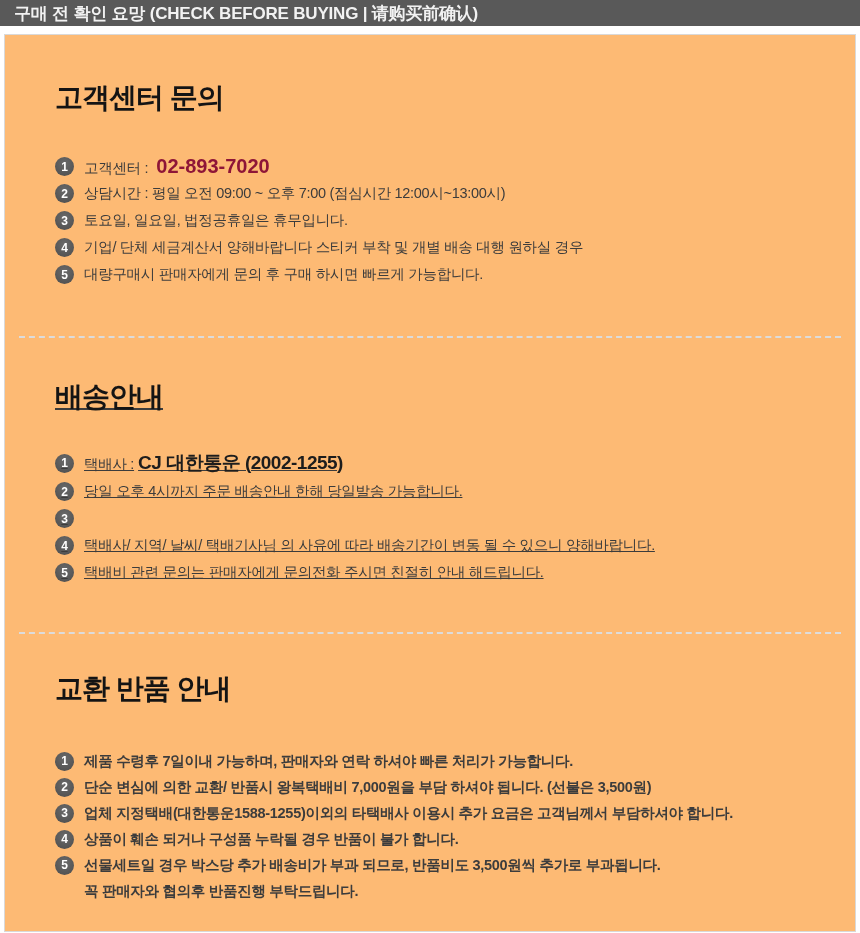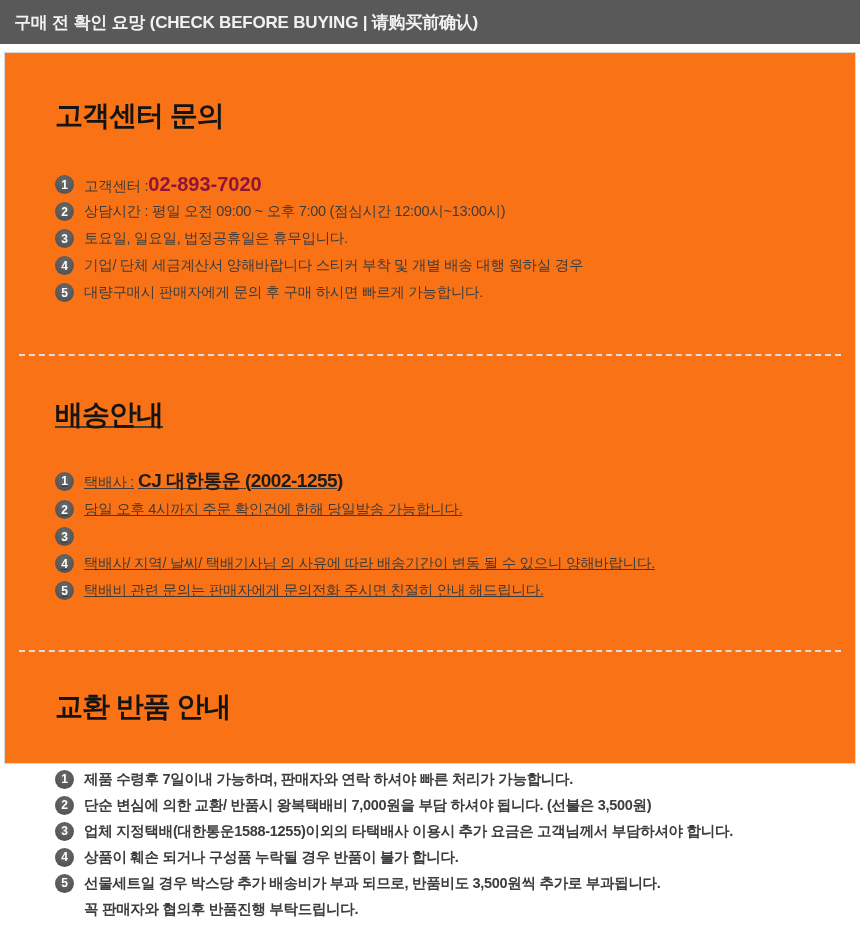--- a/index.html
+++ b/index.html
@@ -11,7 +11,7 @@
     overflow:hidden;
   }
   .top-bar {
-    height:44px; background:#595959;
+    height:26px; background:#595959;
     display:flex; align-items:center;
     padding-left:14px;
   }

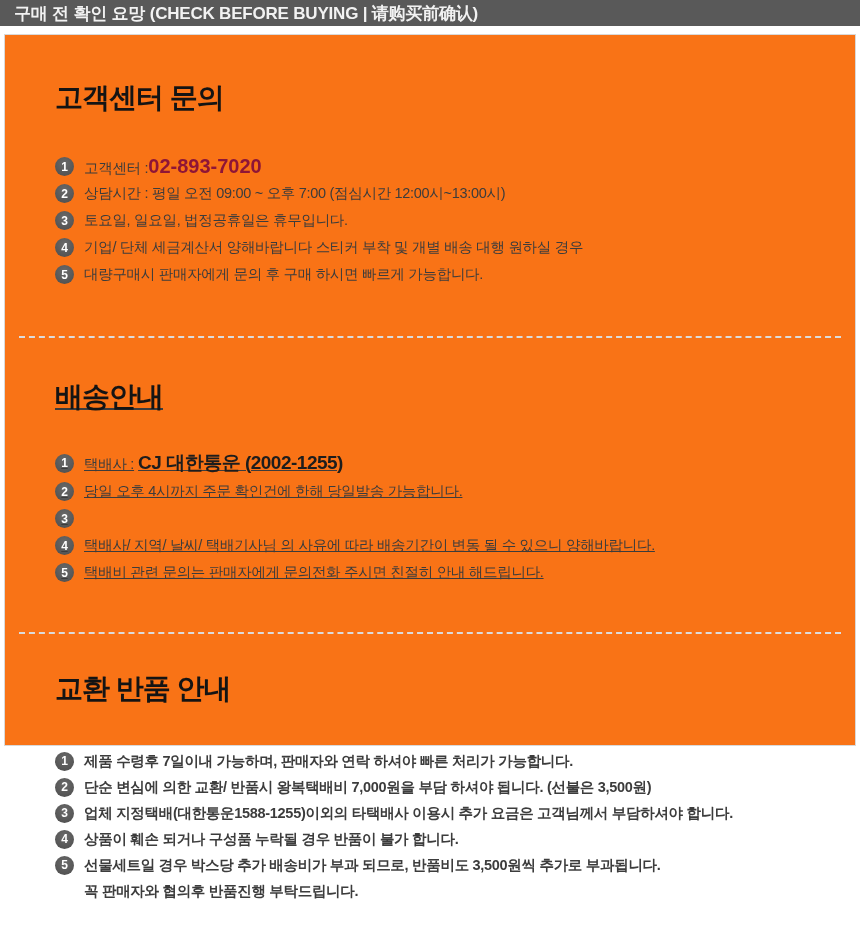--- a/index.html
+++ b/index.html
@@ -20,9 +20,9 @@
   }
   .content-box {
     margin:8px 4px 0 4px;
-    height:712px;
+    height:898px;
     border:1px solid #d9d9d9;
-    background:#f97316;
+    background:#fdba74;
   }
   .section { padding-left:50px; padding-right:24px; }
   .section.s1 { padding-top:44px; }

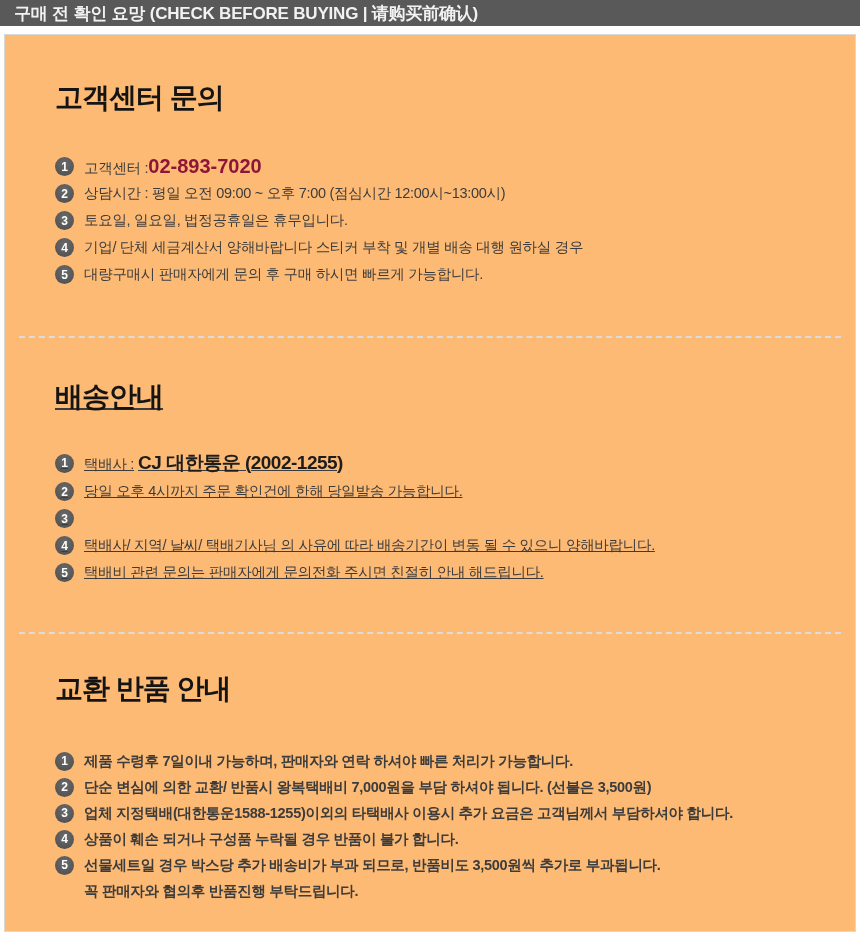--- a/index.html
+++ b/index.html
@@ -51,7 +51,7 @@
   }
   .phone {
     color:#8e1537; font-size:20px; font-weight:700; letter-spacing:0;
-    margin-left:0;
+    margin-left:8px;
   }
   .carrier {
     color:#1d1d1d; font-size:19px; font-weight:700; letter-spacing:-0.5px;

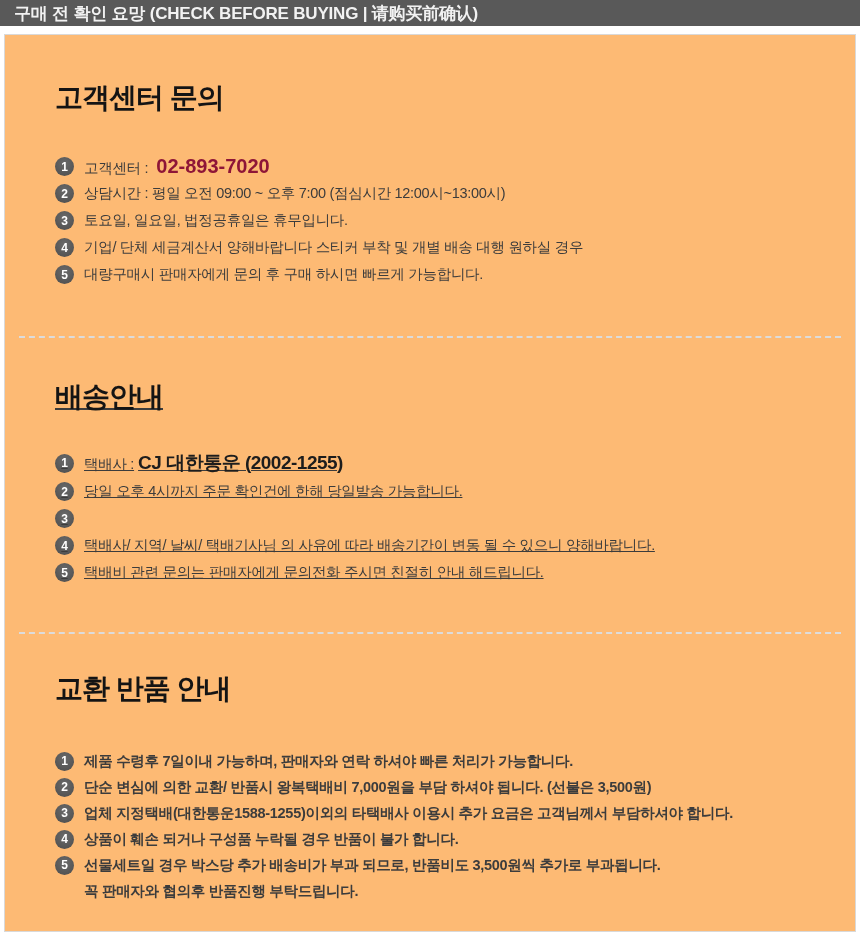--- a/index.html
+++ b/index.html
@@ -117,7 +117,7 @@
     </div>
     <div class="item">
       <span class="badge">2</span>
-      <span class="txt">당일 오후 4시까지 주문 확인건에 한해 당일발송 가능합니다.</span>
+      <span class="txt">당일 오후 4시까지 주문 배송안내 한해 당일발송 가능합니다.</span>
     </div>
     <div class="item">
       <span class="badge">3</span>

